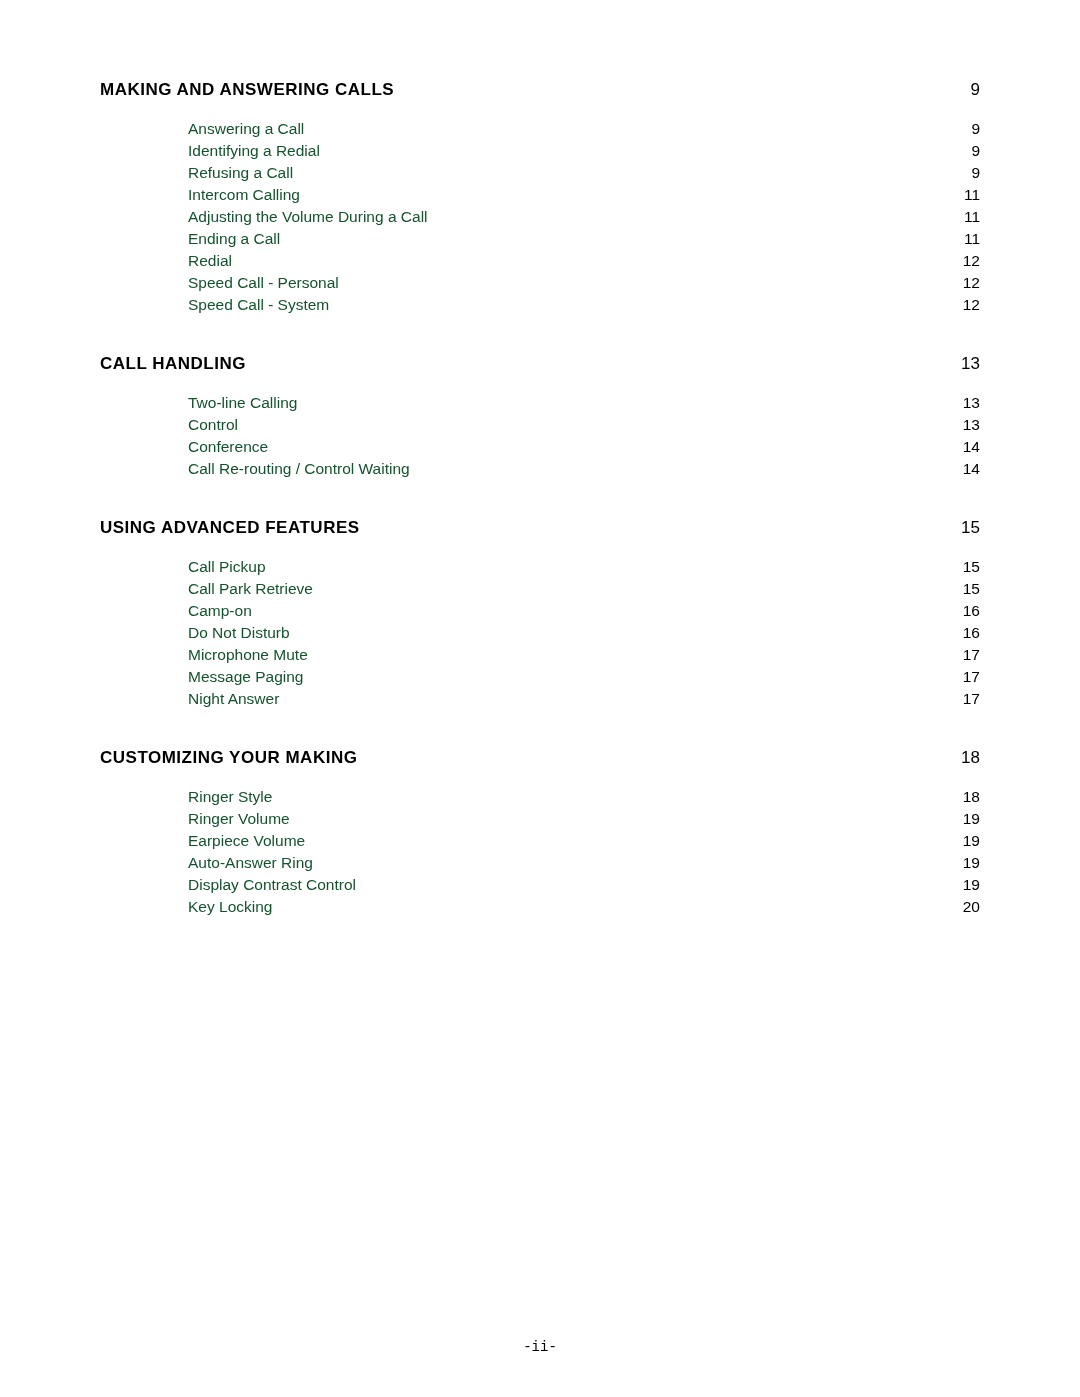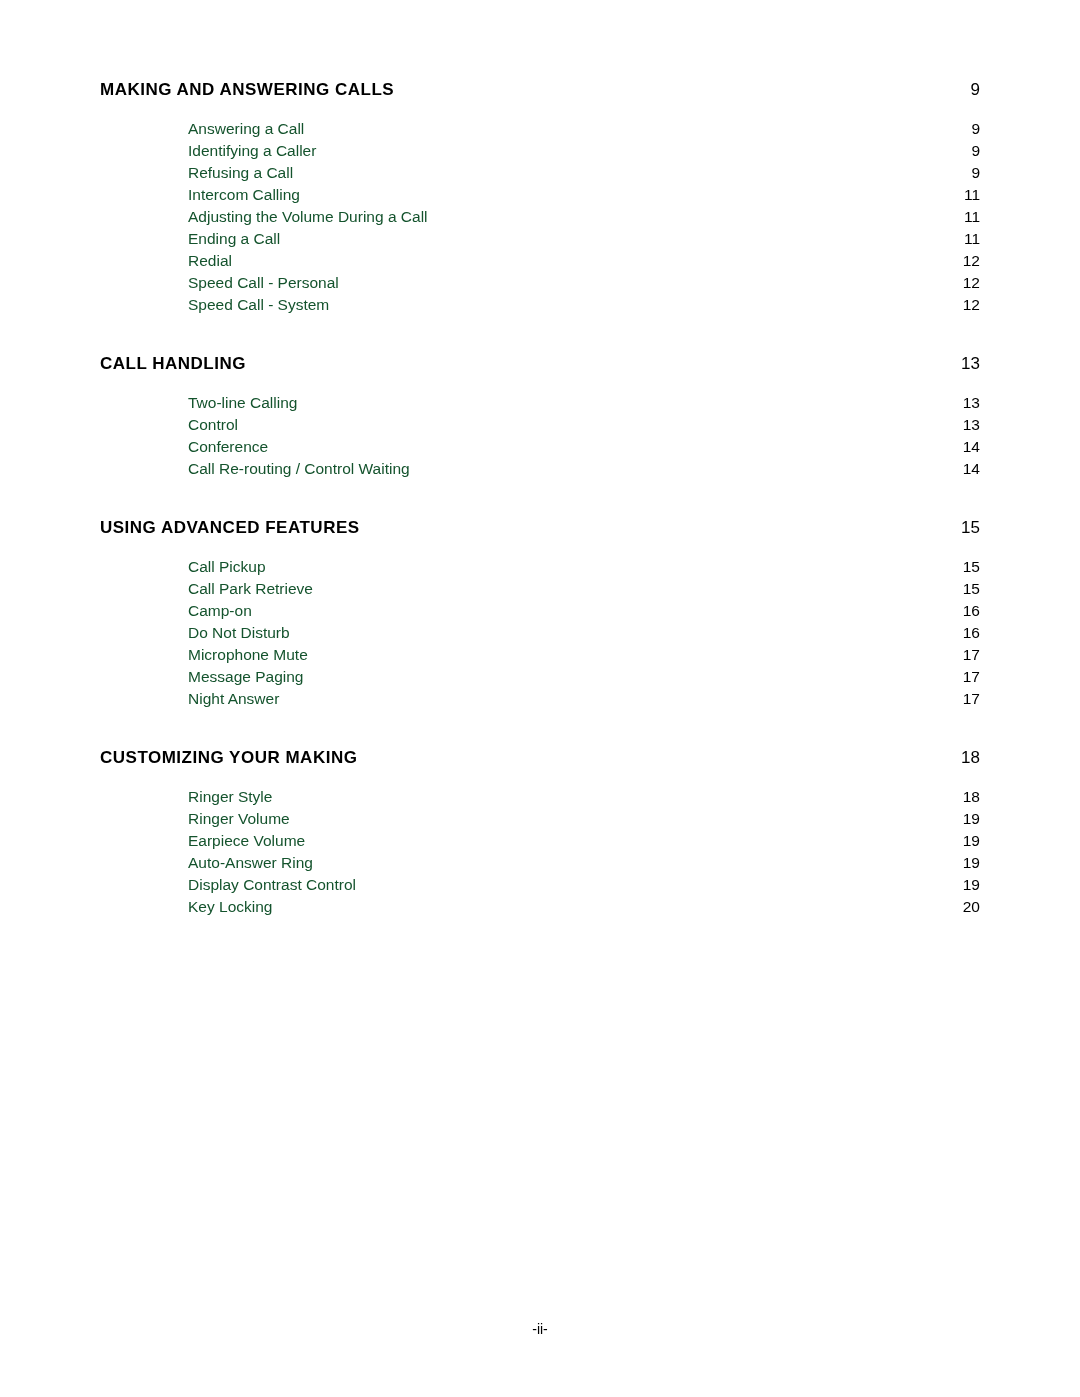--- a/index.html
+++ b/index.html
@@ -101,7 +101,7 @@
             <span class="entry-page">9</span>
           </div>
           <div class="toc-entry">
-            <span class="entry-label">Identifying a Caller</span>
+            <span class="entry-label">Identifying a Redial</span>
             <span class="entry-page">9</span>
           </div>
           <div class="toc-entry">

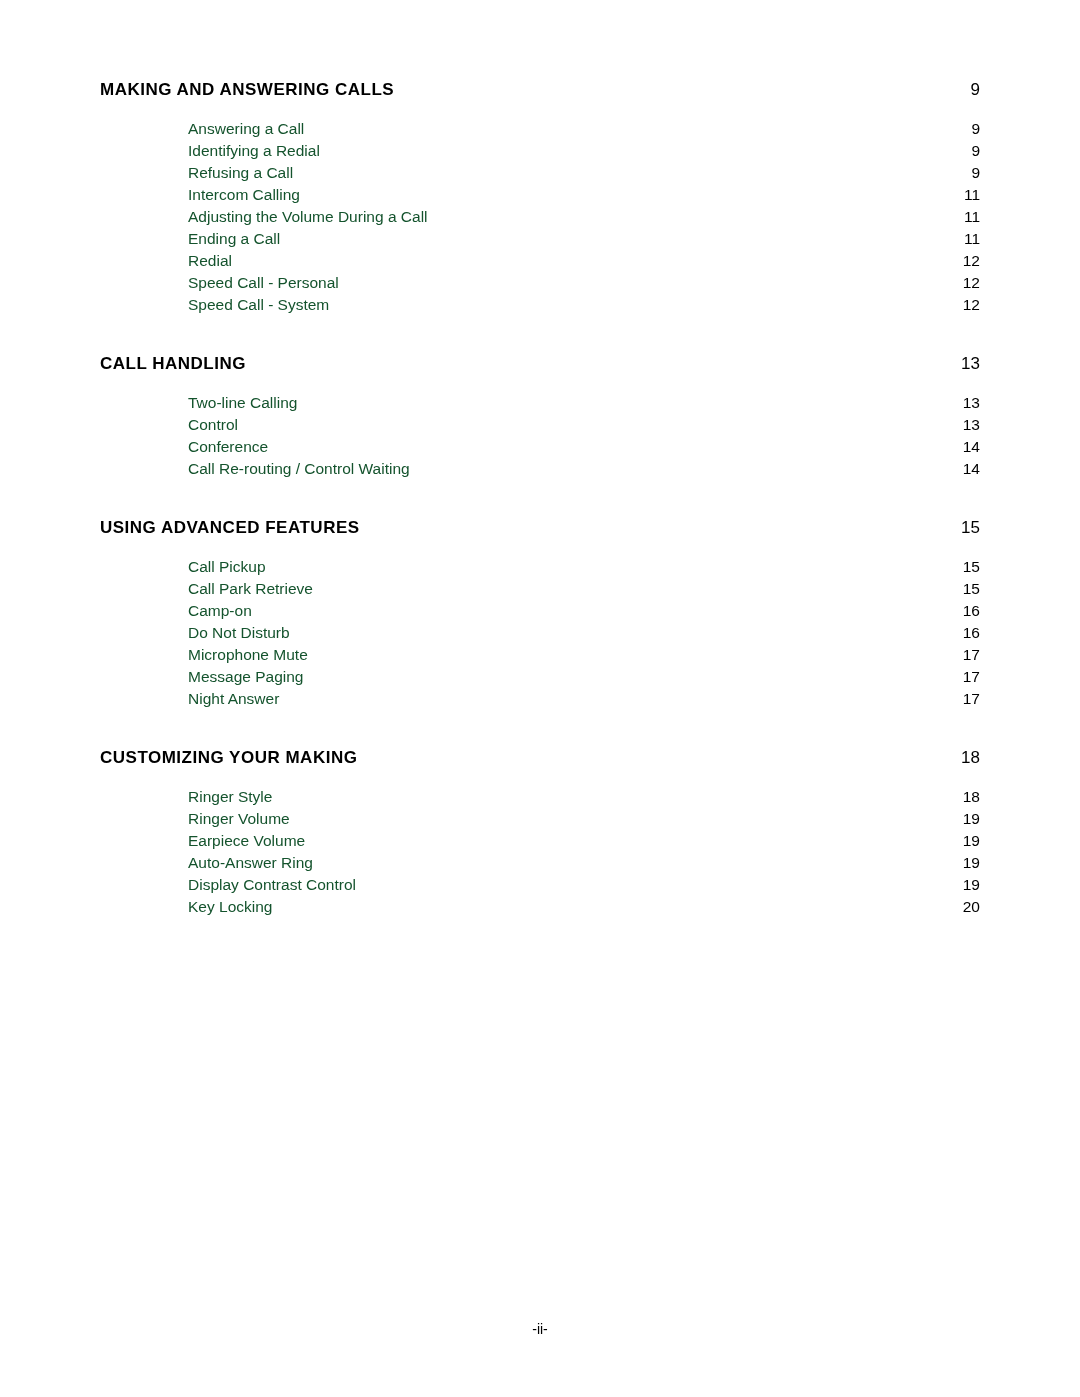--- a/index.html
+++ b/index.html
@@ -76,11 +76,11 @@
 
     .footer {
       position: absolute;
-      bottom: 60px;
+      bottom: 42px;
       left: 0;
       right: 0;
       text-align: center;
-      font-family: Liberation Sans, sans-serif;
+      font-family: Liberation Mono, monospace;
       font-size: 14px;
       color: #000;
     }

